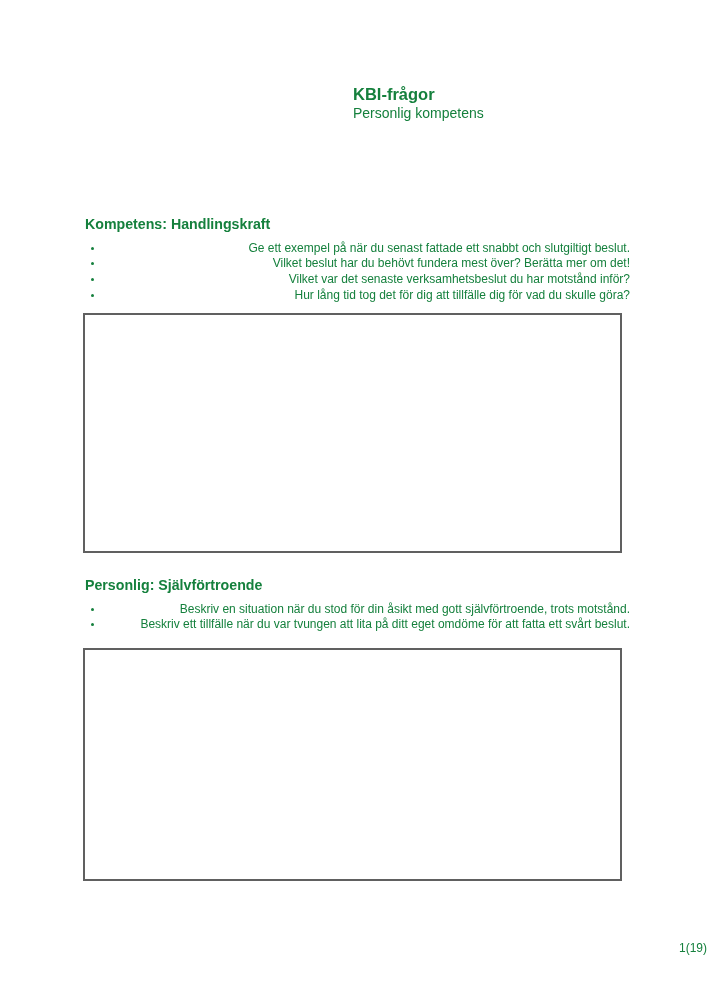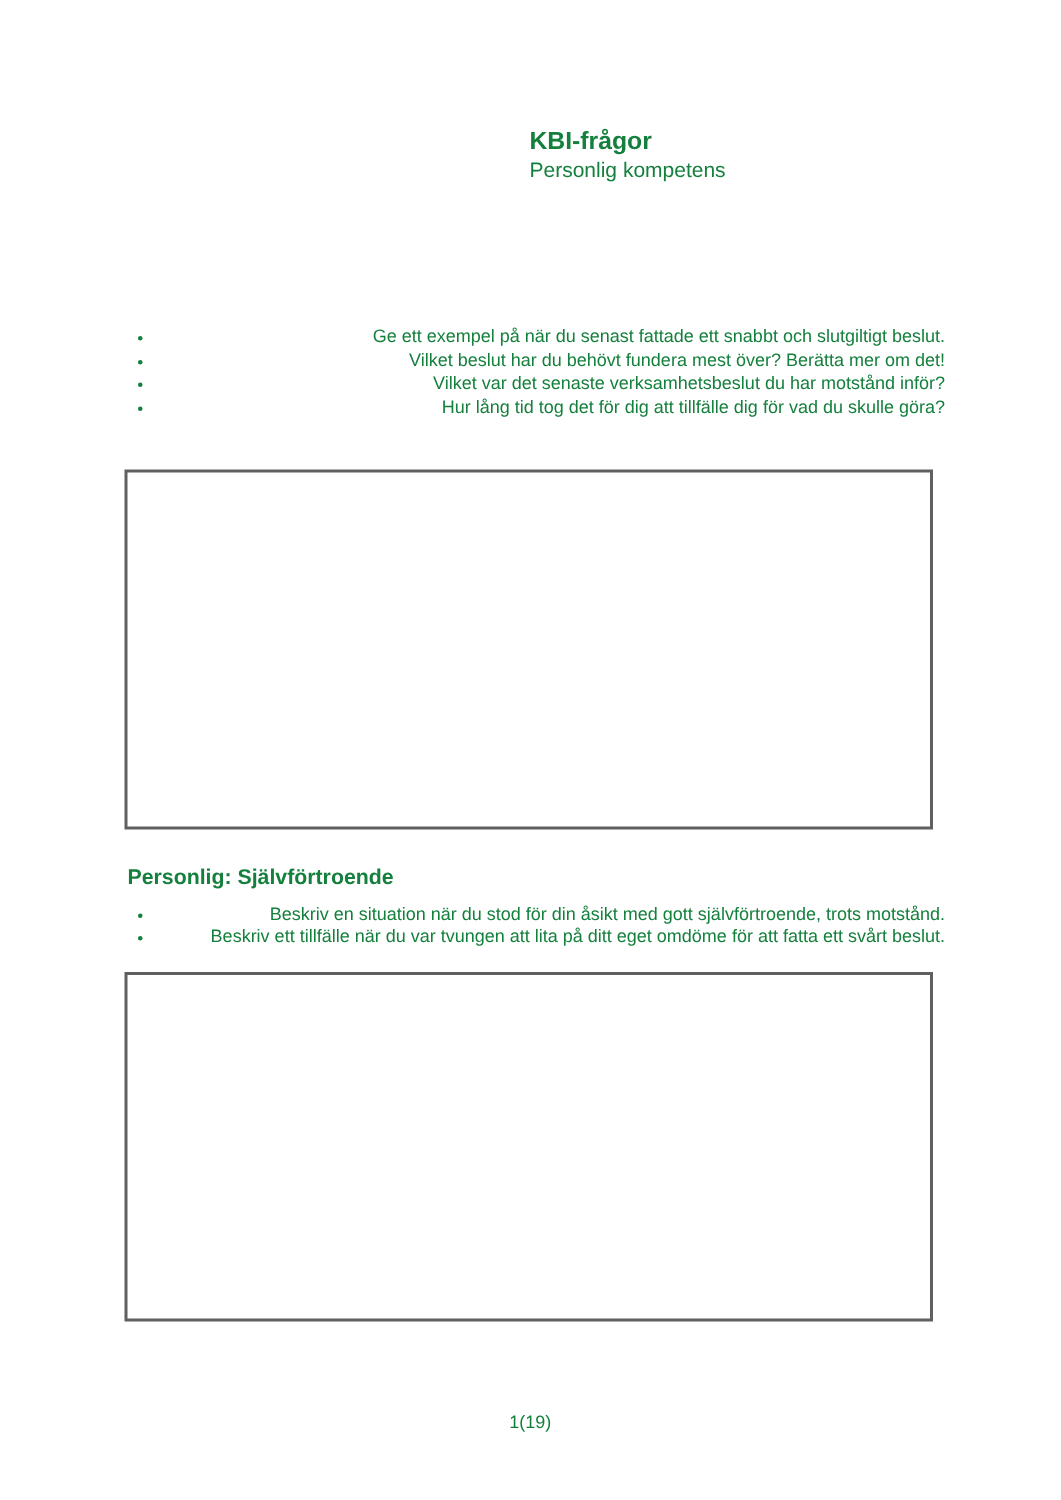--- a/index.html
+++ b/index.html
@@ -89,6 +89,7 @@
   </div>
 
   <div class="section section-1">
+    <h2 class="section-heading">Kompetens: Handlingskraft</h2>
     <ul class="bullets">
       <li>Ge ett exempel på när du senast fattade ett snabbt och slutgiltigt beslut.</li>
       <li>Vilket beslut har du behövt fundera mest över? Berätta mer om det!</li>

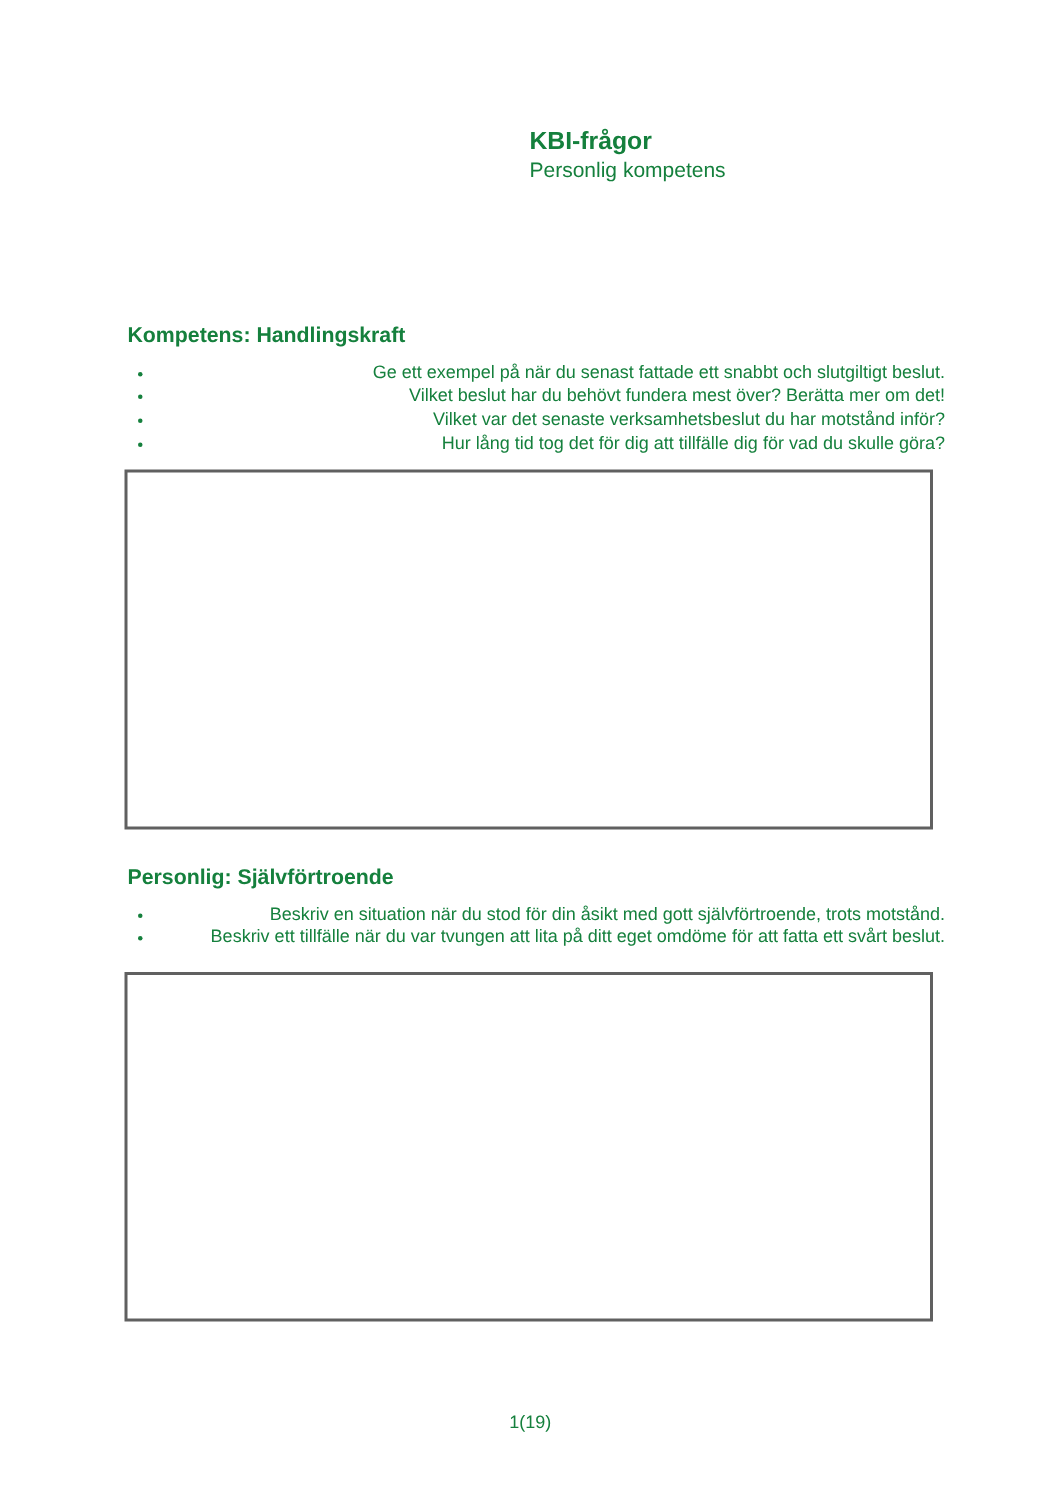--- a/index.html
+++ b/index.html
@@ -74,7 +74,7 @@
     left: 0;
     top: 941px;
     width: 707px;
-    text-align: center;
+    text-align: right;
     font-size: 12px;
   }
 </style>

